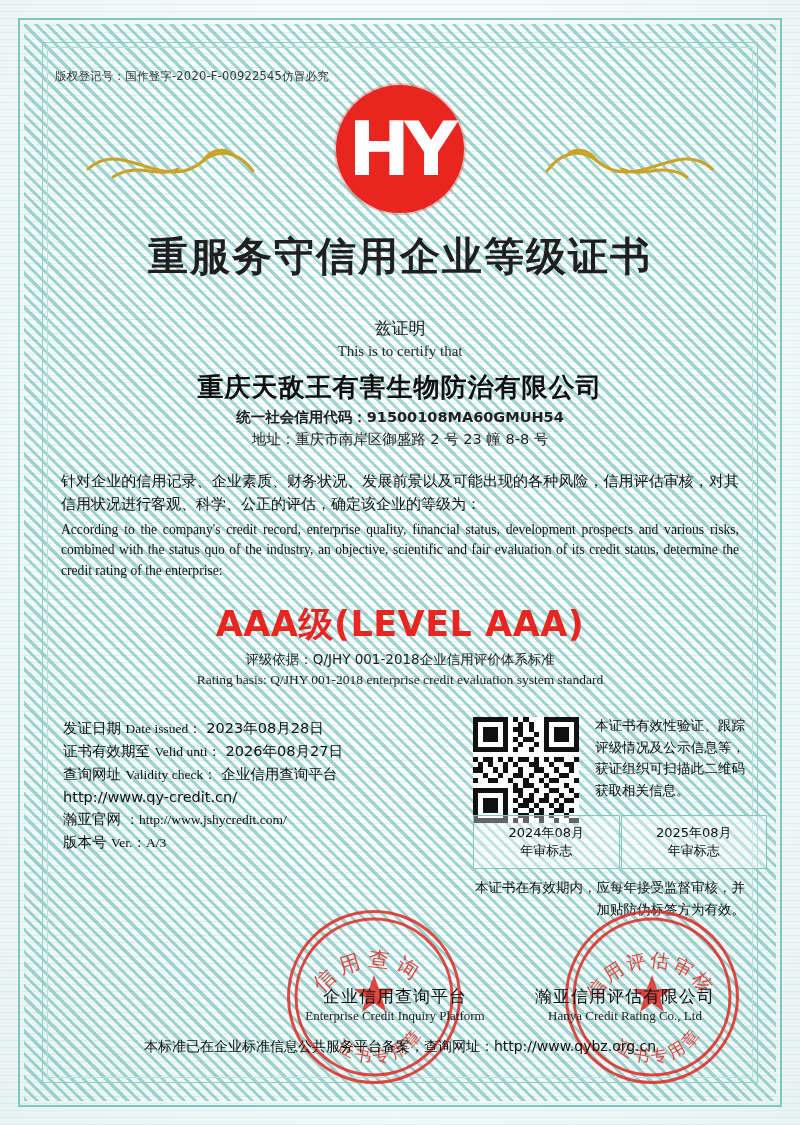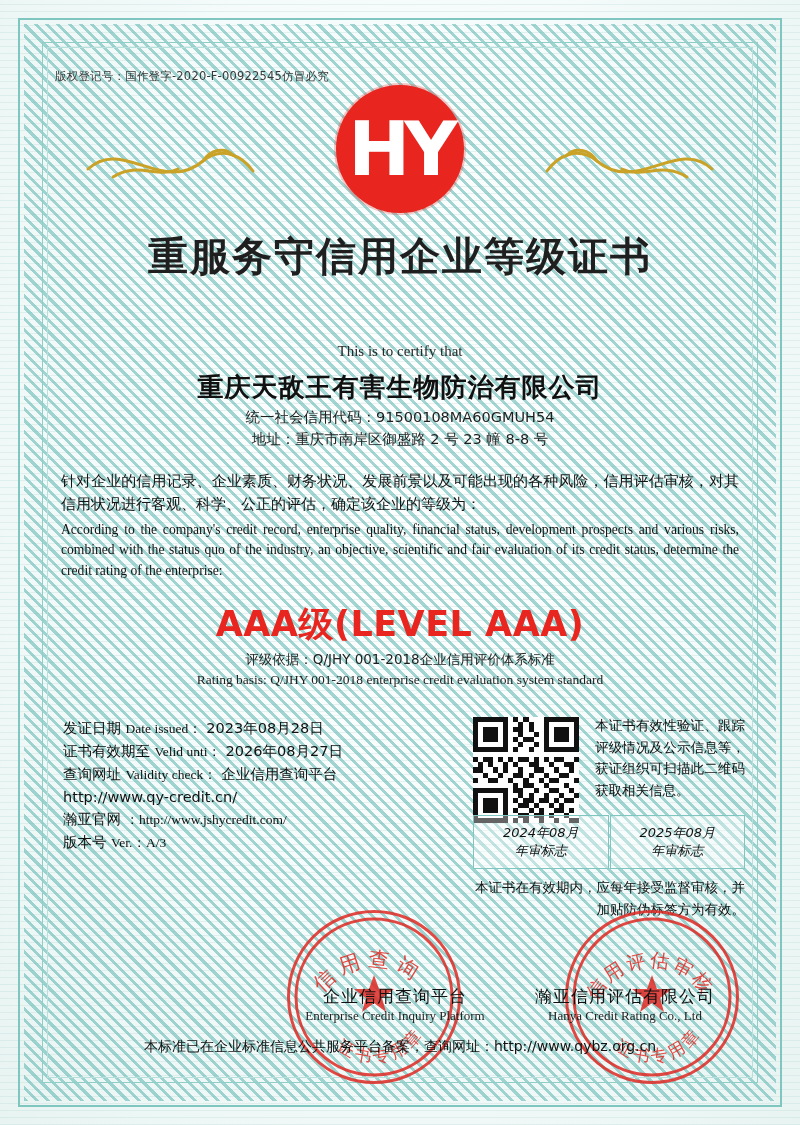--- a/index.html
+++ b/index.html
@@ -410,6 +410,7 @@
 
     <div class="title-cn">重服务守信用企业等级证书</div>
 
+    <div class="certify-cn">兹证明</div>
     <div class="certify-en">This is to certify that</div>
 
     <div class="company">重庆天敌王有害生物防治有限公司</div>

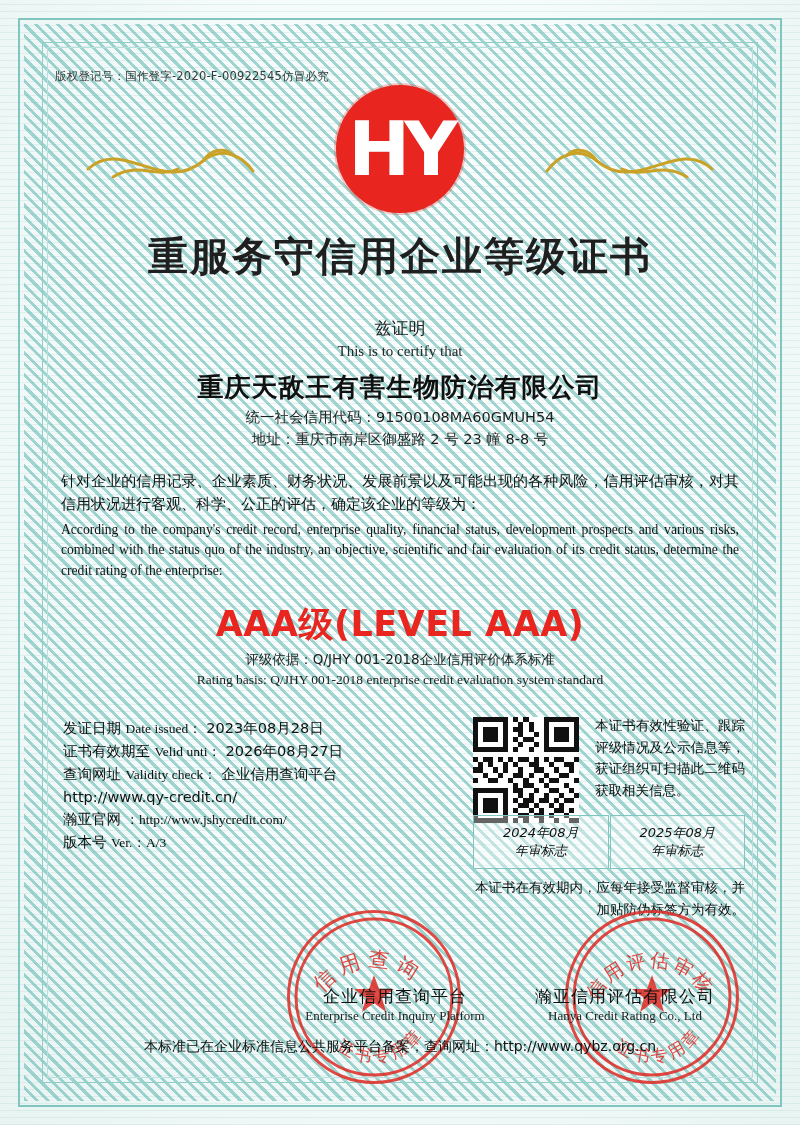--- a/index.html
+++ b/index.html
@@ -189,6 +189,7 @@
     font-size: 14.5px;
     color: #1f1f1f;
     font-family: "DejaVu Sans", sans-serif;
+    font-weight: bold;
   }
   .address {
     position: absolute;

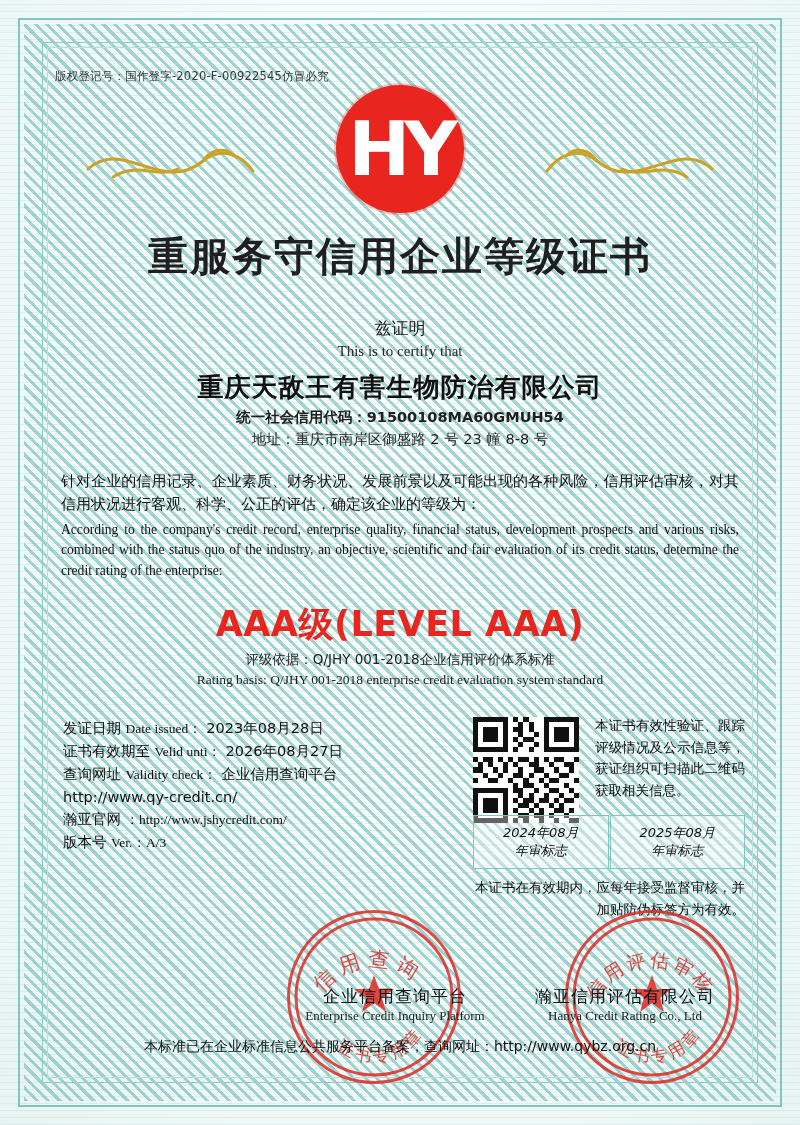--- a/index.html
+++ b/index.html
@@ -292,10 +292,9 @@
     position: absolute;
     top: 760px;
     left: 418px;
-    width: 272px;
+    width: 294px;
     display: flex;
     gap: 1px;
-    font-style: italic;
   }
   .seal-box {
     flex: 1;

